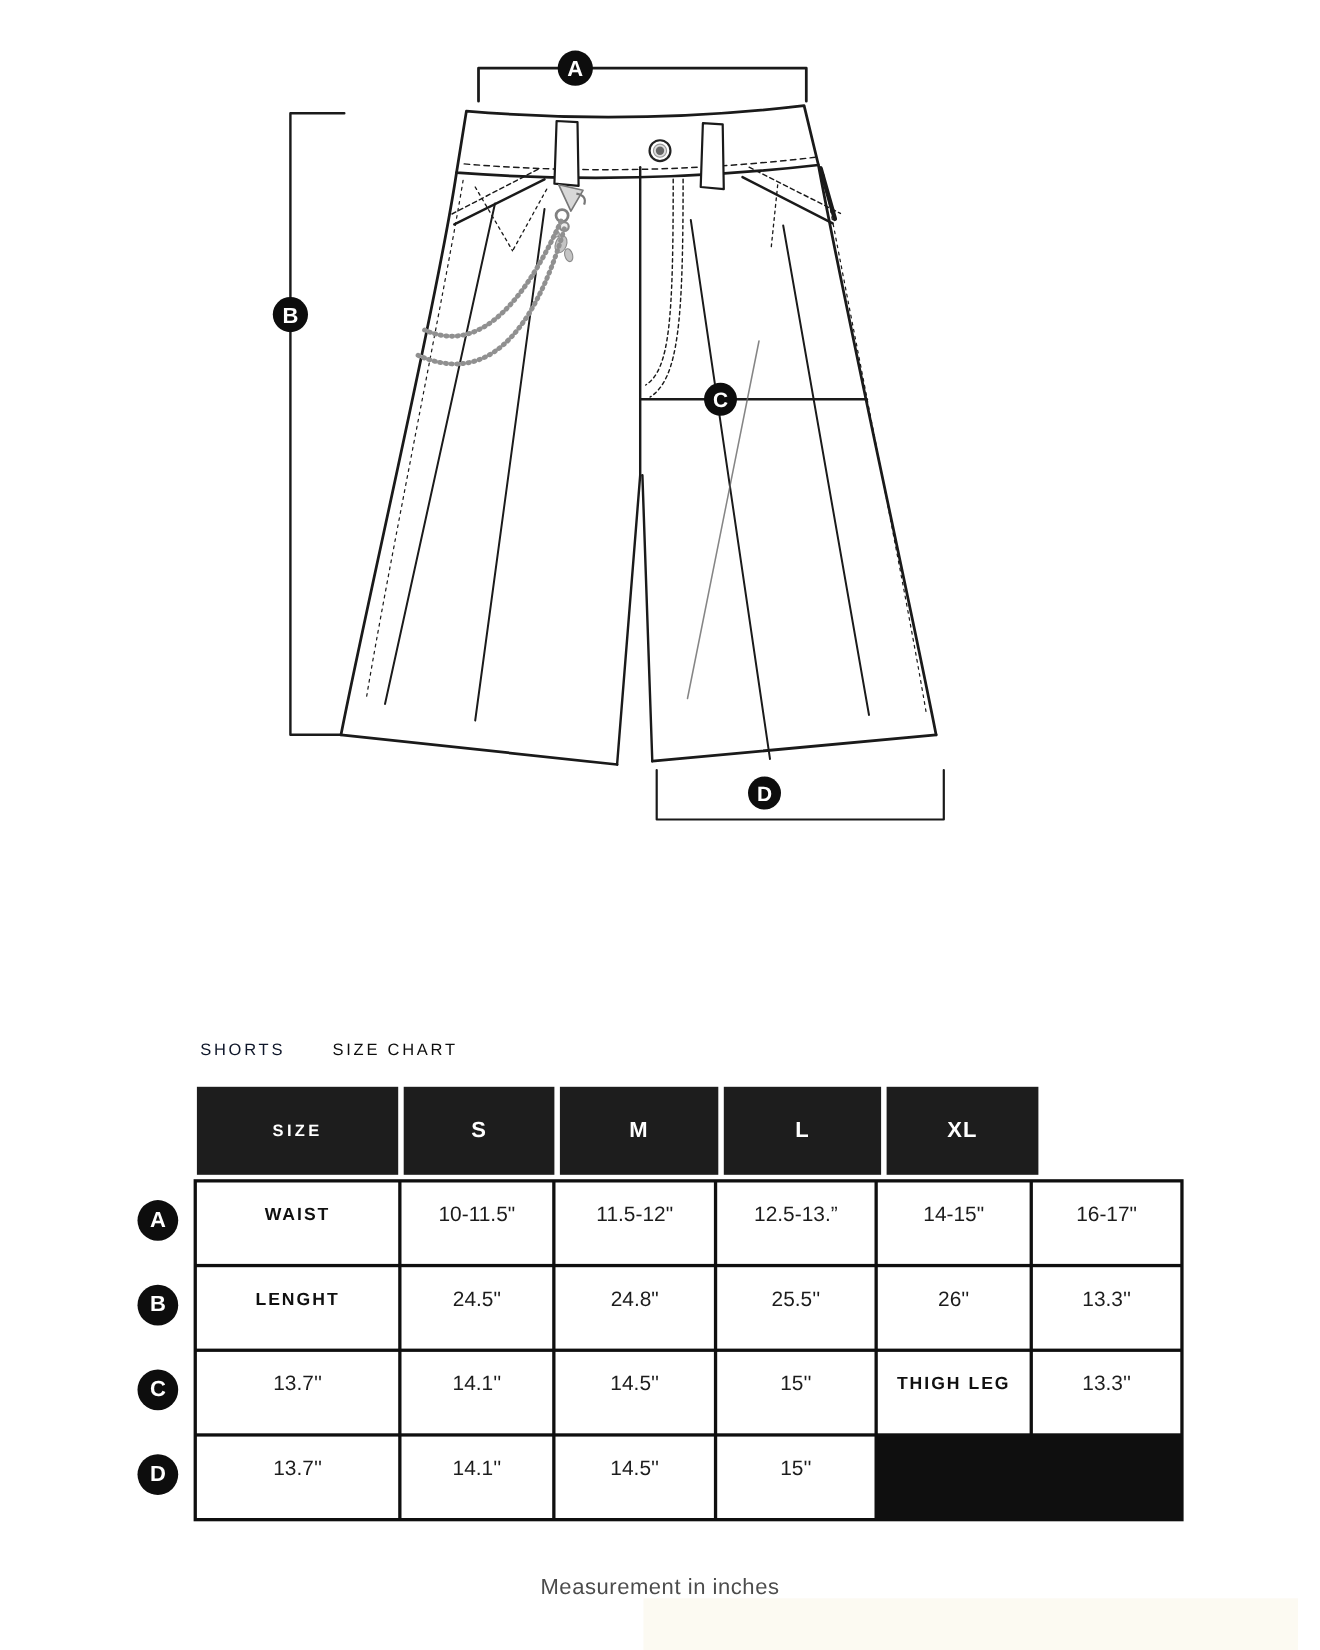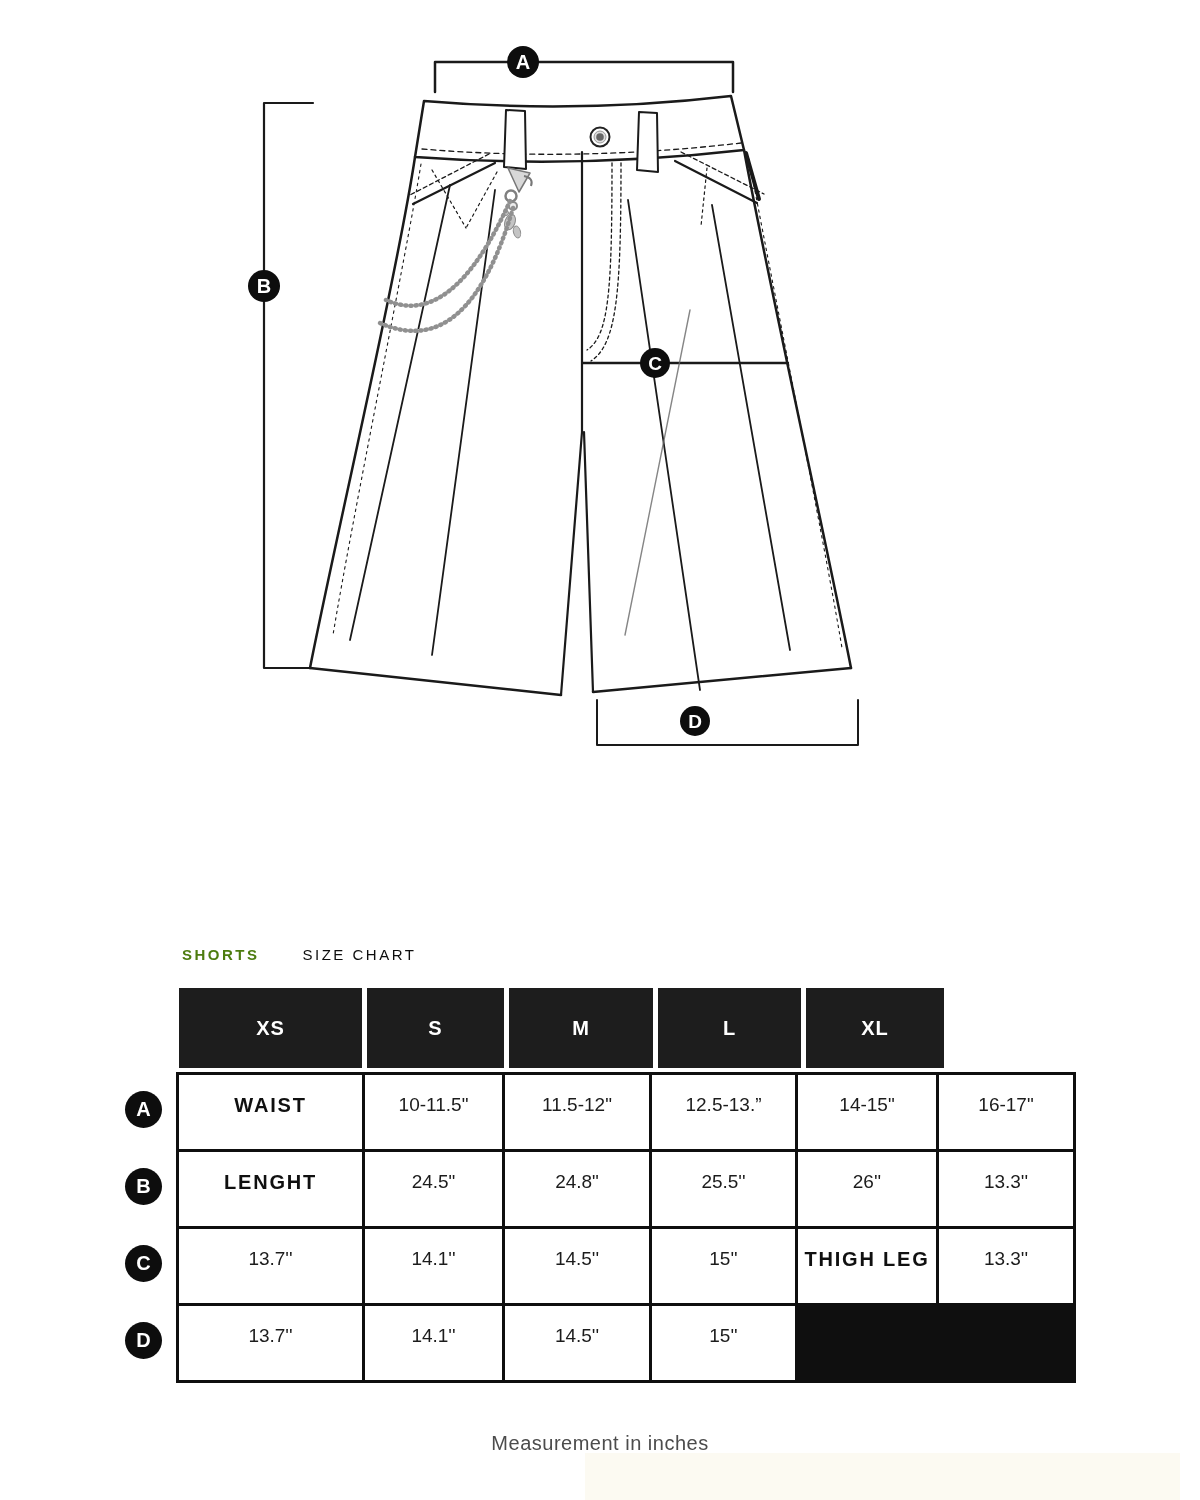--- a/index.html
+++ b/index.html
@@ -14,7 +14,7 @@
   
   .section-heading { position:absolute; left:182px; top:946px; white-space:nowrap; }
   .section-heading .lbl {
-    font-size:15px; font-weight:bold; letter-spacing:2.5px; color:#4d7c0f;
+    font-size:15px; font-weight:normal; letter-spacing:2.5px; color:#0f172a;
   }
   .section-heading .ttl {
     font-size:15px; font-weight:normal; letter-spacing:2.5px; color:#0e0e0e;

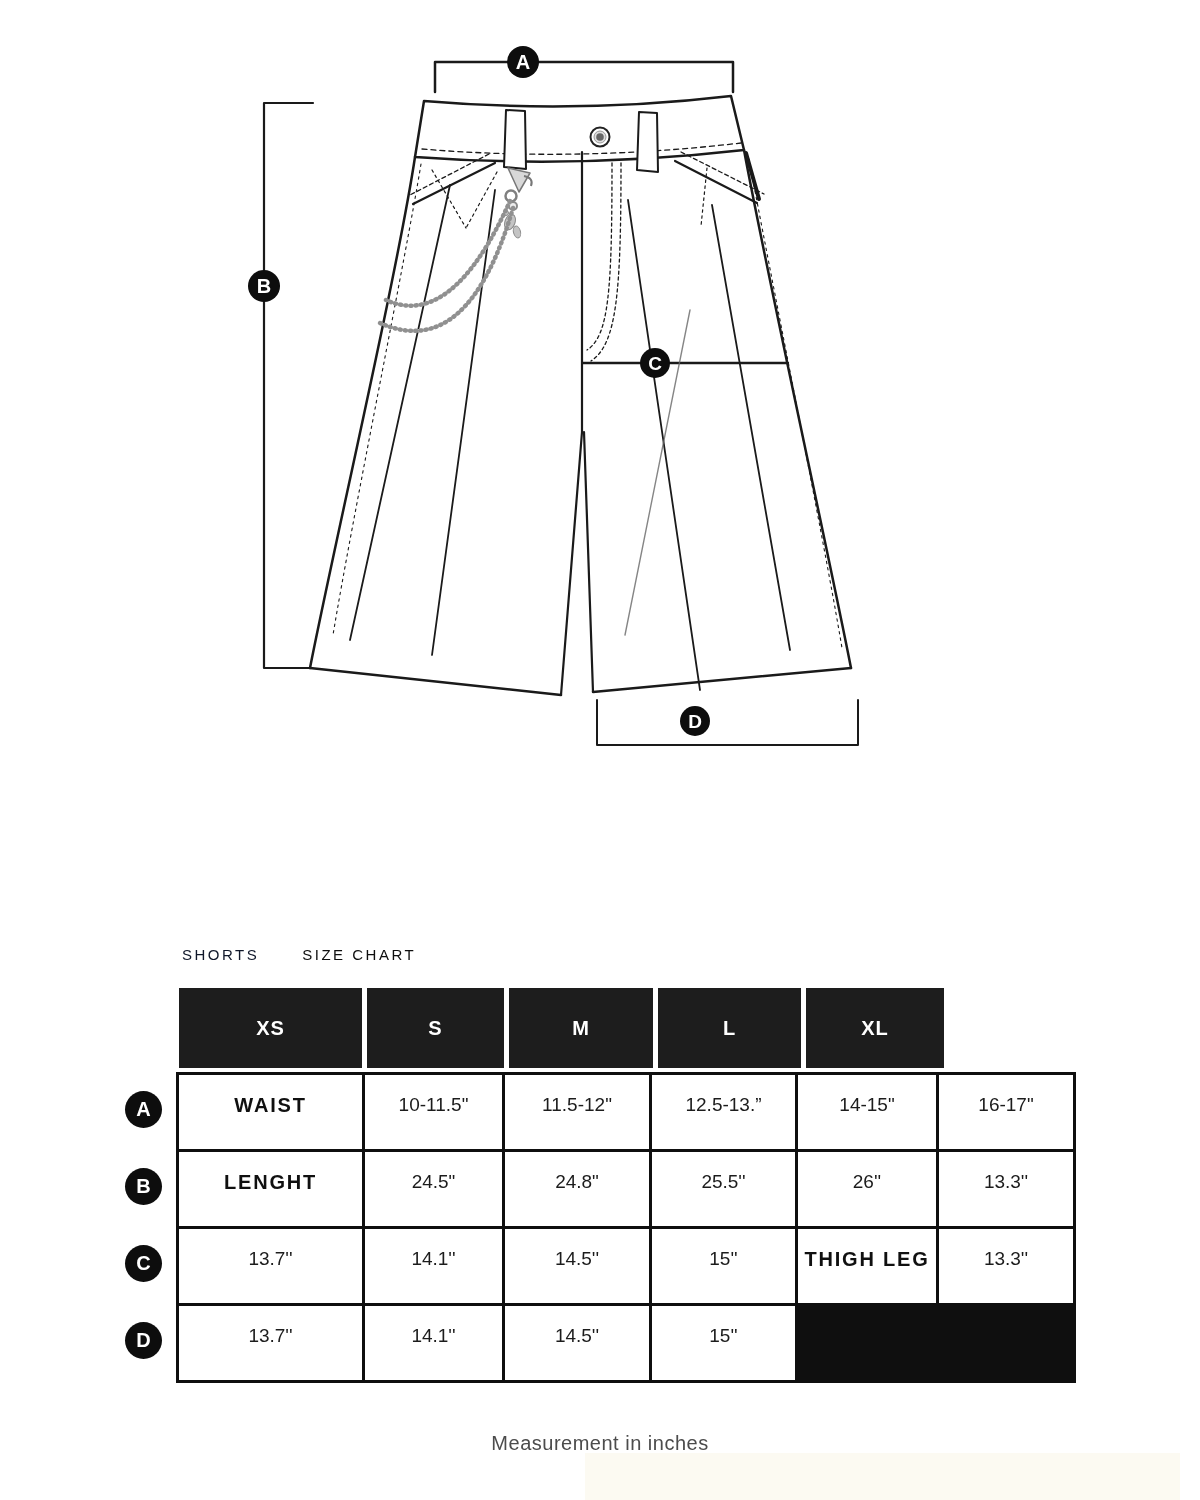--- a/index.html
+++ b/index.html
@@ -164,6 +164,7 @@
 
   <div id="size-table">
     <div class="thead">
+      <div class="hcell size-lbl">SIZE</div>
       <div class="hcell col">XS</div>
       <div class="hcell col">S</div>
       <div class="hcell col">M</div>

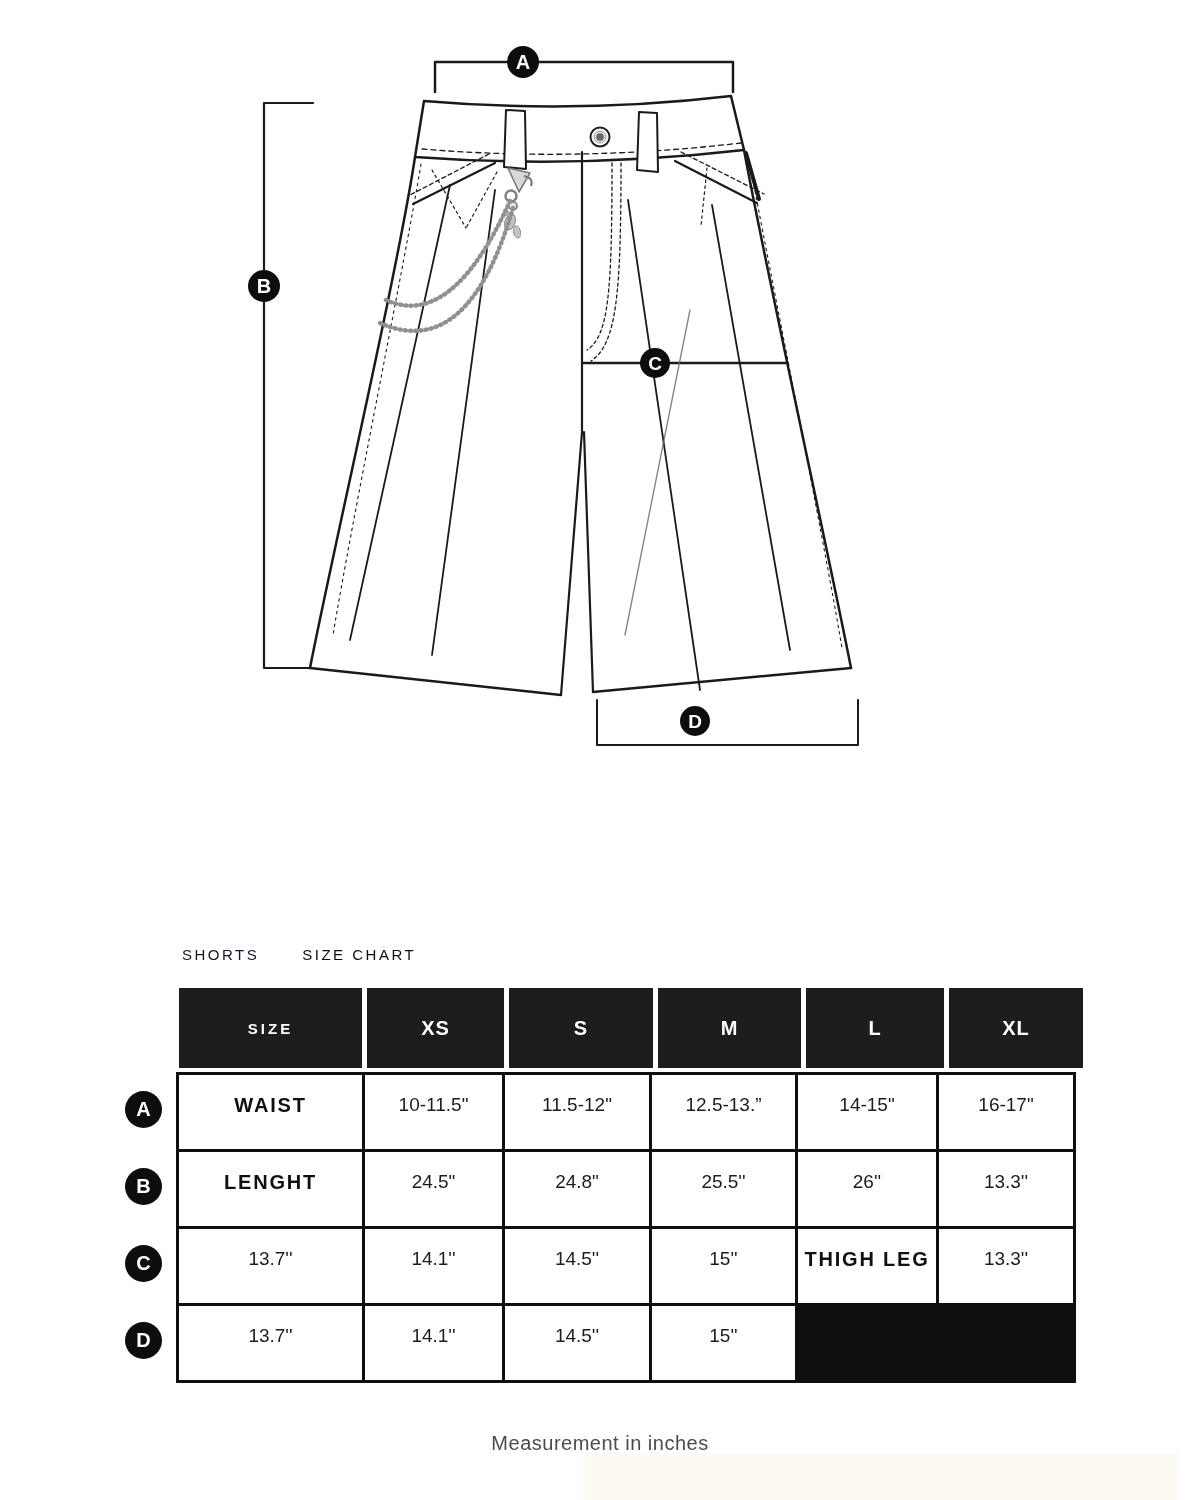--- a/index.html
+++ b/index.html
@@ -165,7 +165,6 @@
   <div id="size-table">
     <div class="thead">
       <div class="hcell size-lbl">SIZE</div>
-      <div class="hcell col">XS</div>
       <div class="hcell col">S</div>
       <div class="hcell col">M</div>
       <div class="hcell col">L</div>

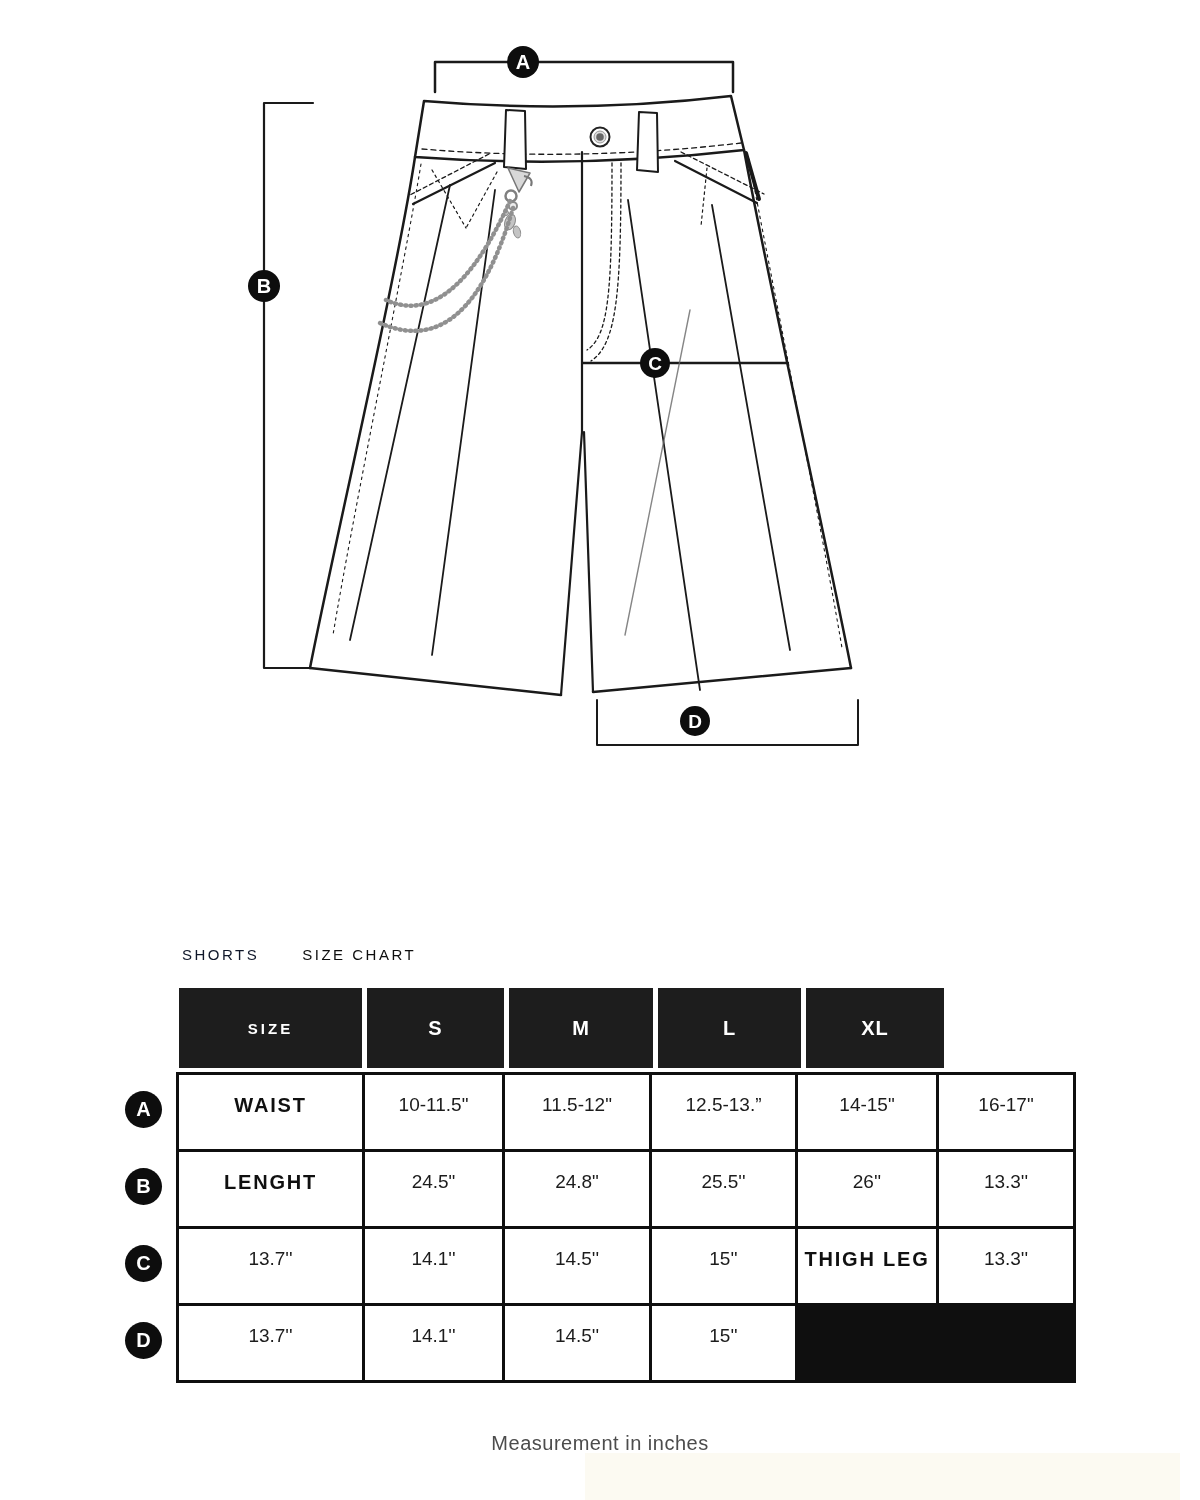--- a/index.html
+++ b/index.html
@@ -41,7 +41,7 @@
     background:#ffffff; display:flex; align-items:center; justify-content:center;
     padding-bottom:14px;
   }
-  .tbody .cell.rowlabel { font-weight:bold; font-size:20px; letter-spacing:1.8px; color:#101010; }
+  .tbody .cell.rowlabel { font-weight:bold; font-size:16px; letter-spacing:1.8px; color:#101010; }
   .tbody .cell.val { font-size:19px; color:#1c1c1c; }
   
   .row-badge {

